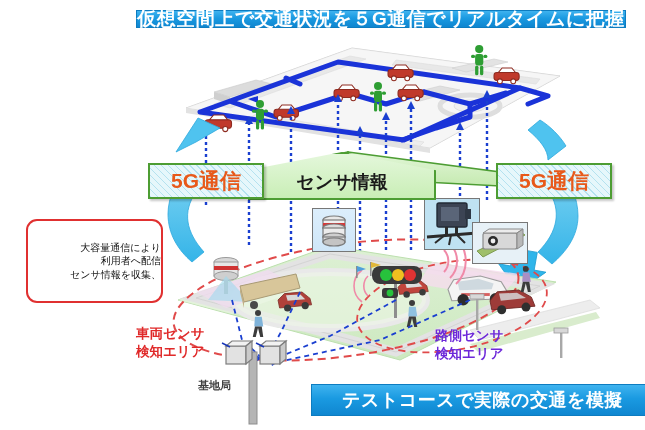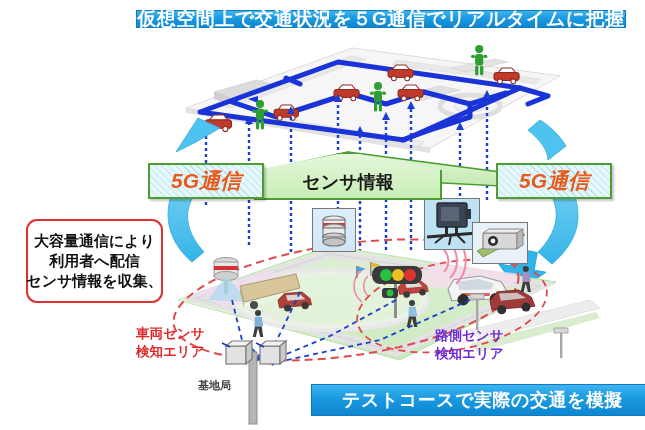--- a/index.html
+++ b/index.html
@@ -50,7 +50,6 @@
         rgba(255,255,255,0) 1px, rgba(255,255,255,0) 5px);
     box-shadow: 2px 2px 2px rgba(0,0,0,0.22);
     box-sizing: border-box;
-    font-style: italic;
   }
   #fiveg-left  { left: 148px; top: 163px; width: 116px; height: 36px; }
   #fiveg-right { left: 496px; top: 163px; width: 116px; height: 36px; }

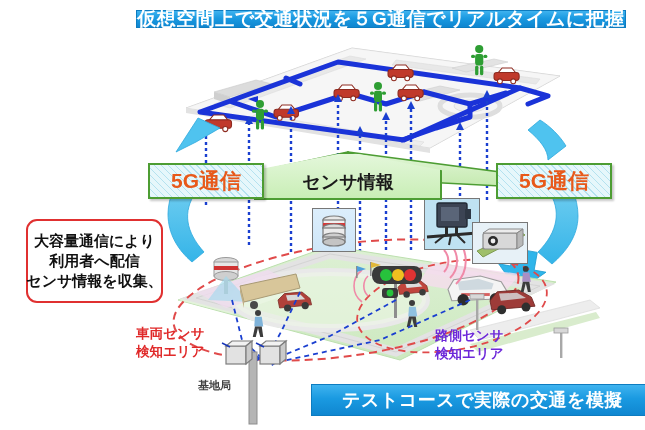--- a/index.html
+++ b/index.html
@@ -56,7 +56,7 @@
 
   
   #sensor-info-wrap {
-    position: absolute; left: 254px; top: 152px; width: 188px; height: 48px;
+    position: absolute; left: 248px; top: 152px; width: 188px; height: 48px;
   }
   #sensor-info-shape {
     position: absolute; inset: 0;

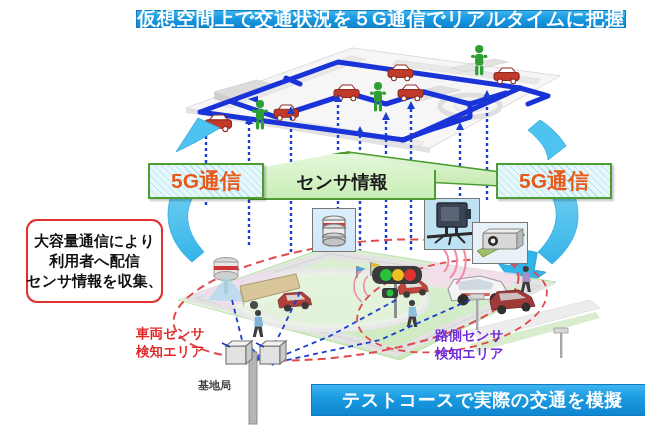--- a/index.html
+++ b/index.html
@@ -77,10 +77,9 @@
     border: 2px solid #e03030; border-radius: 11px;
     background: #ffffff;
     display: flex; flex-direction: column;
-    align-items: center; justify-content: center;
-    font-size: 15px; line-height: 1.32; color: #111;
+    align-items: flex-end; justify-content: center;
+    font-size: 10px; line-height: 1.32; color: #111;
     box-sizing: border-box;
-    font-weight: bold;
   }
   #callout-capacity span { display: block; white-space: nowrap; }
 

